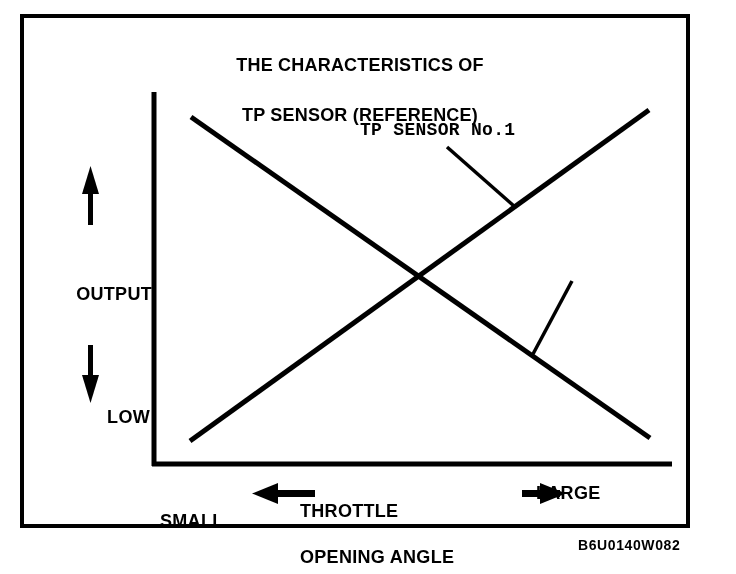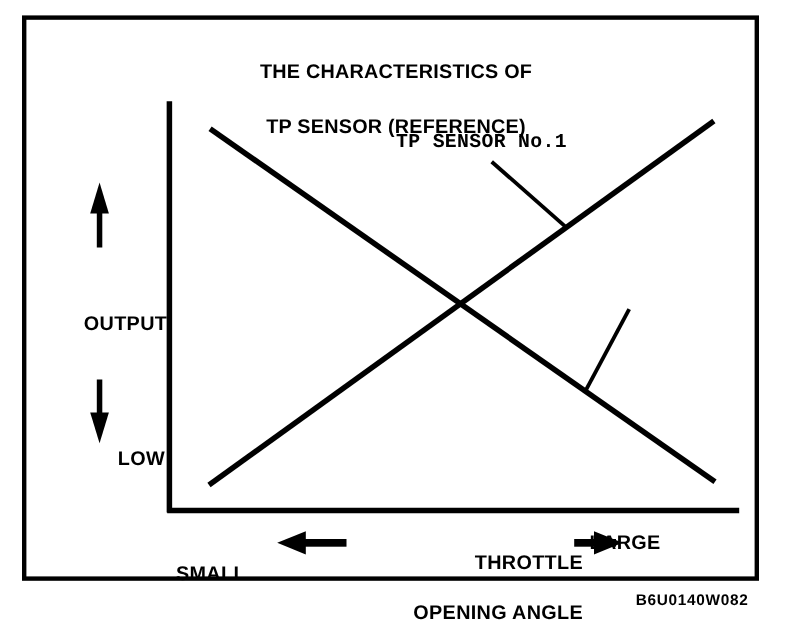--- a/index.html
+++ b/index.html
@@ -104,7 +104,7 @@
     left: 300px;
     top: 477px;
     width: 230px;
-    text-align: right;
+    text-align: left;
     line-height: 23px;
     white-space: pre-line;
   }

